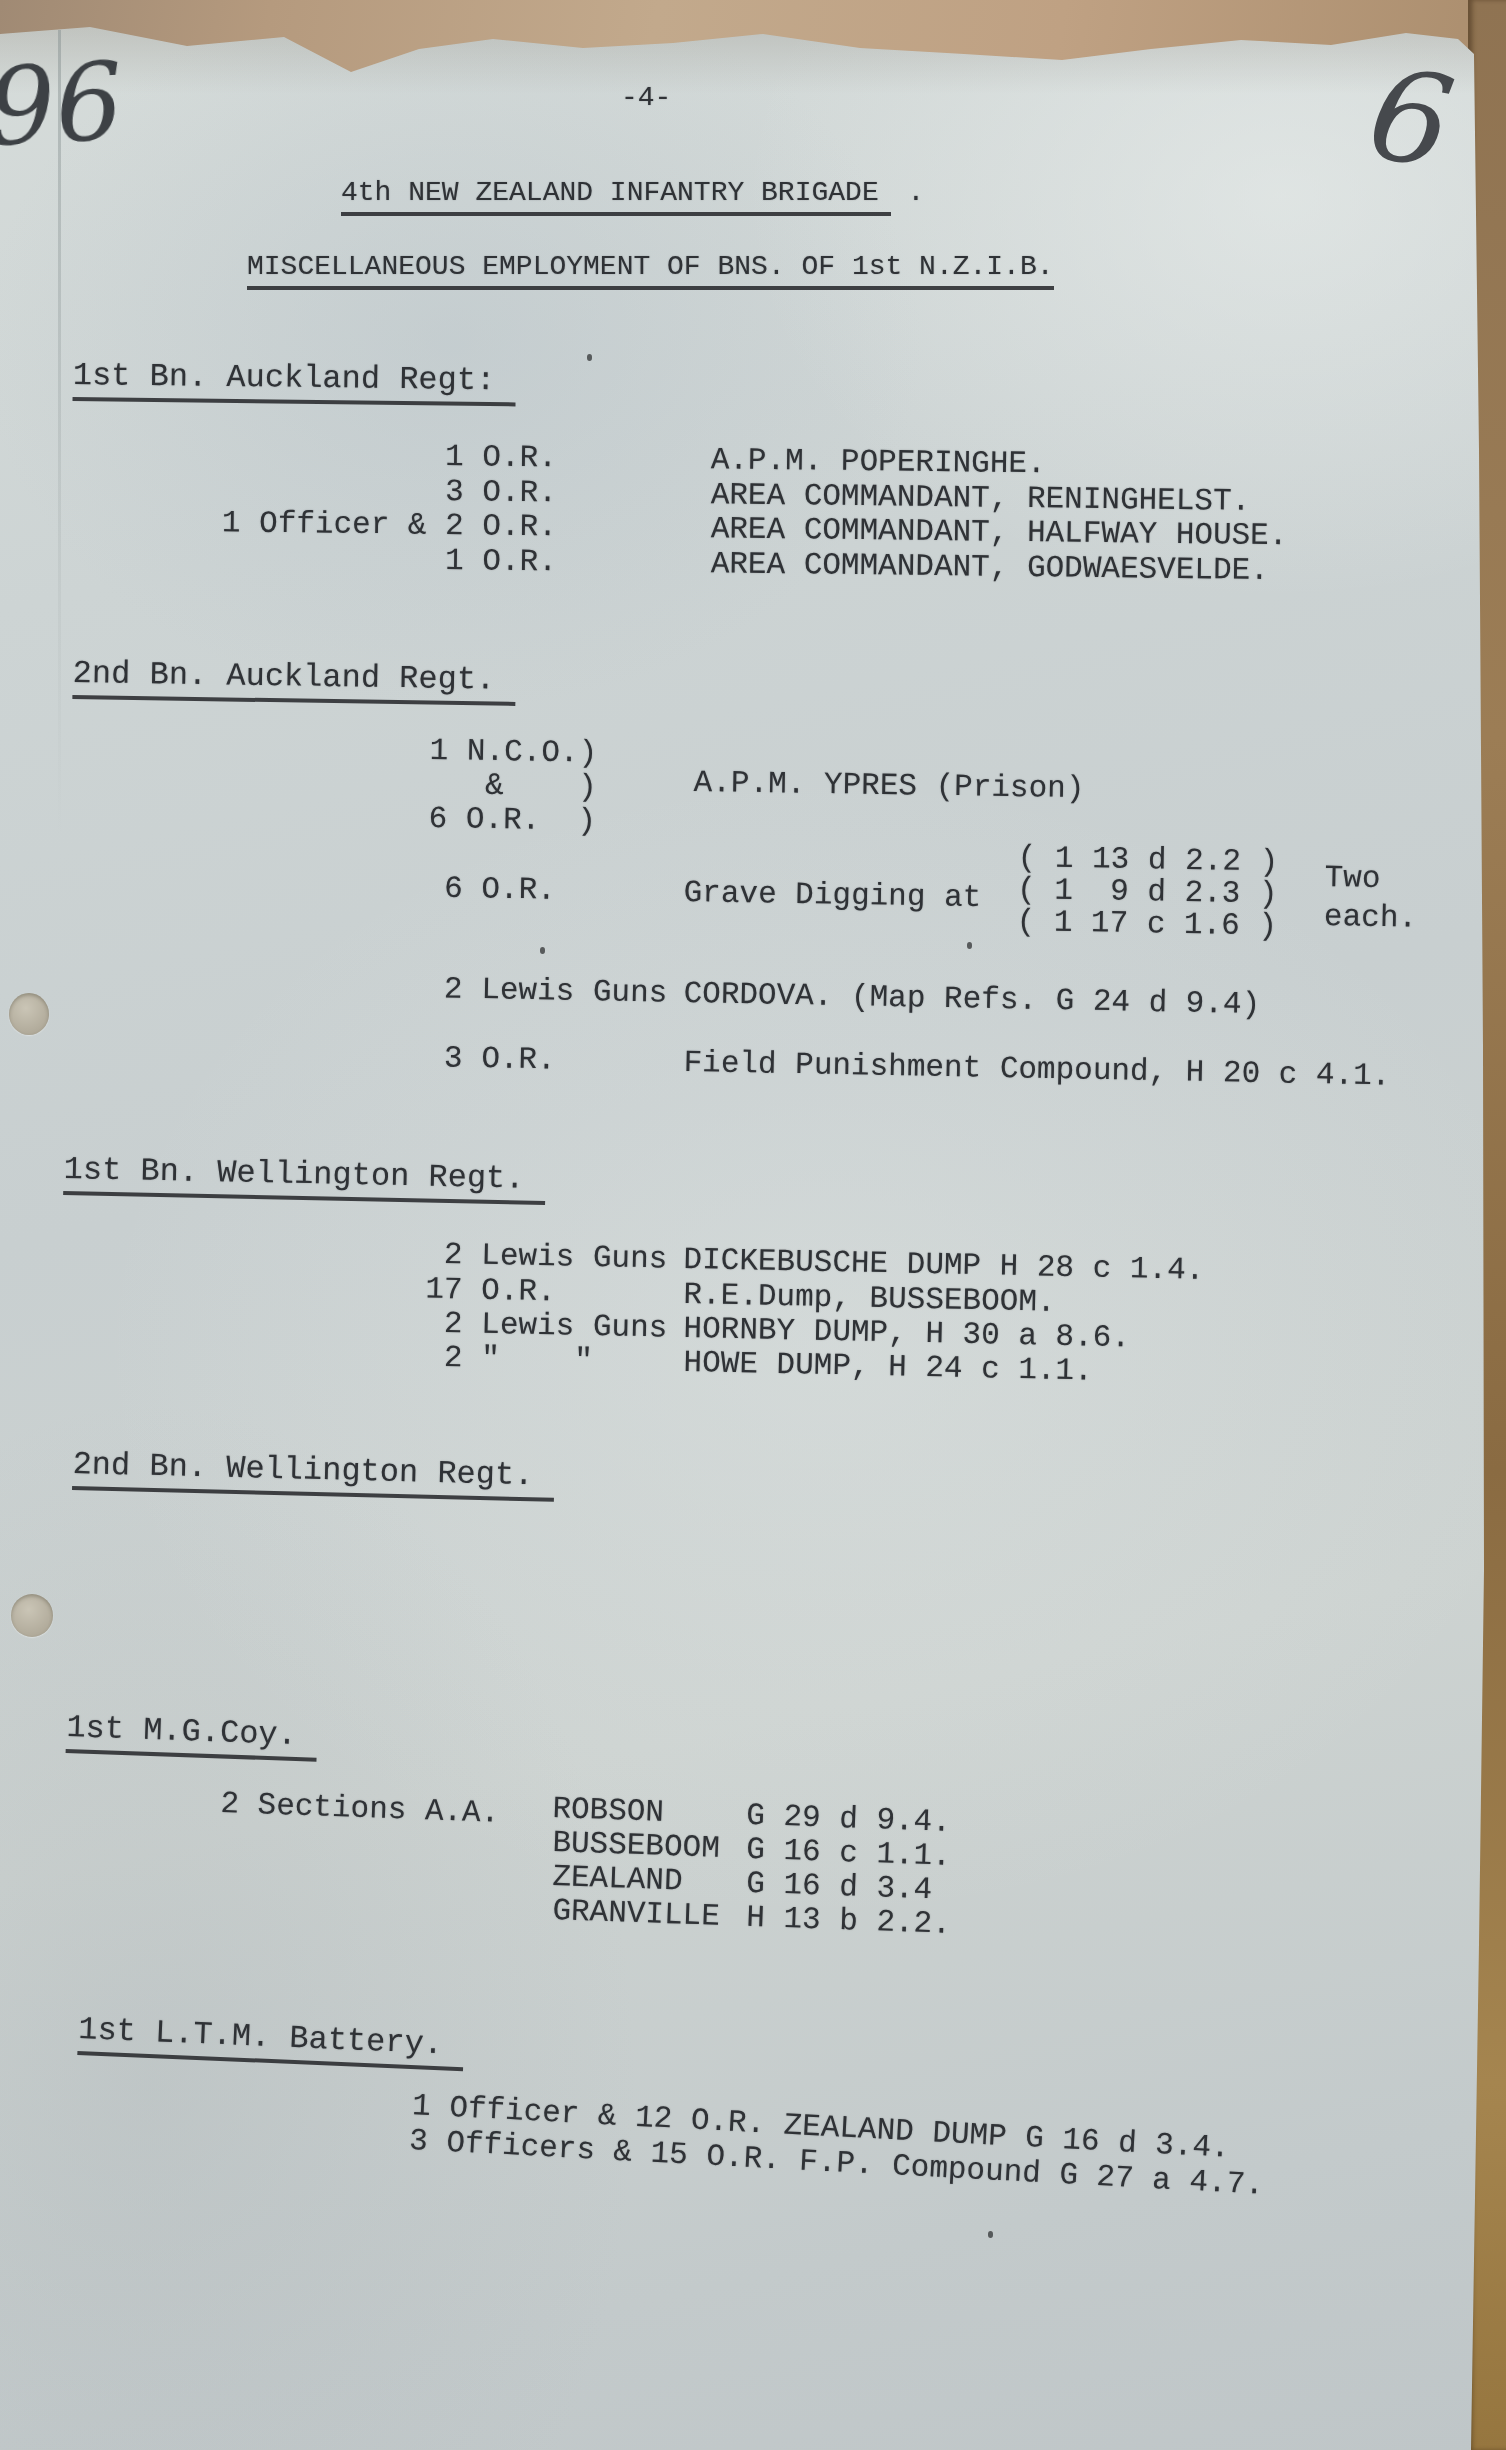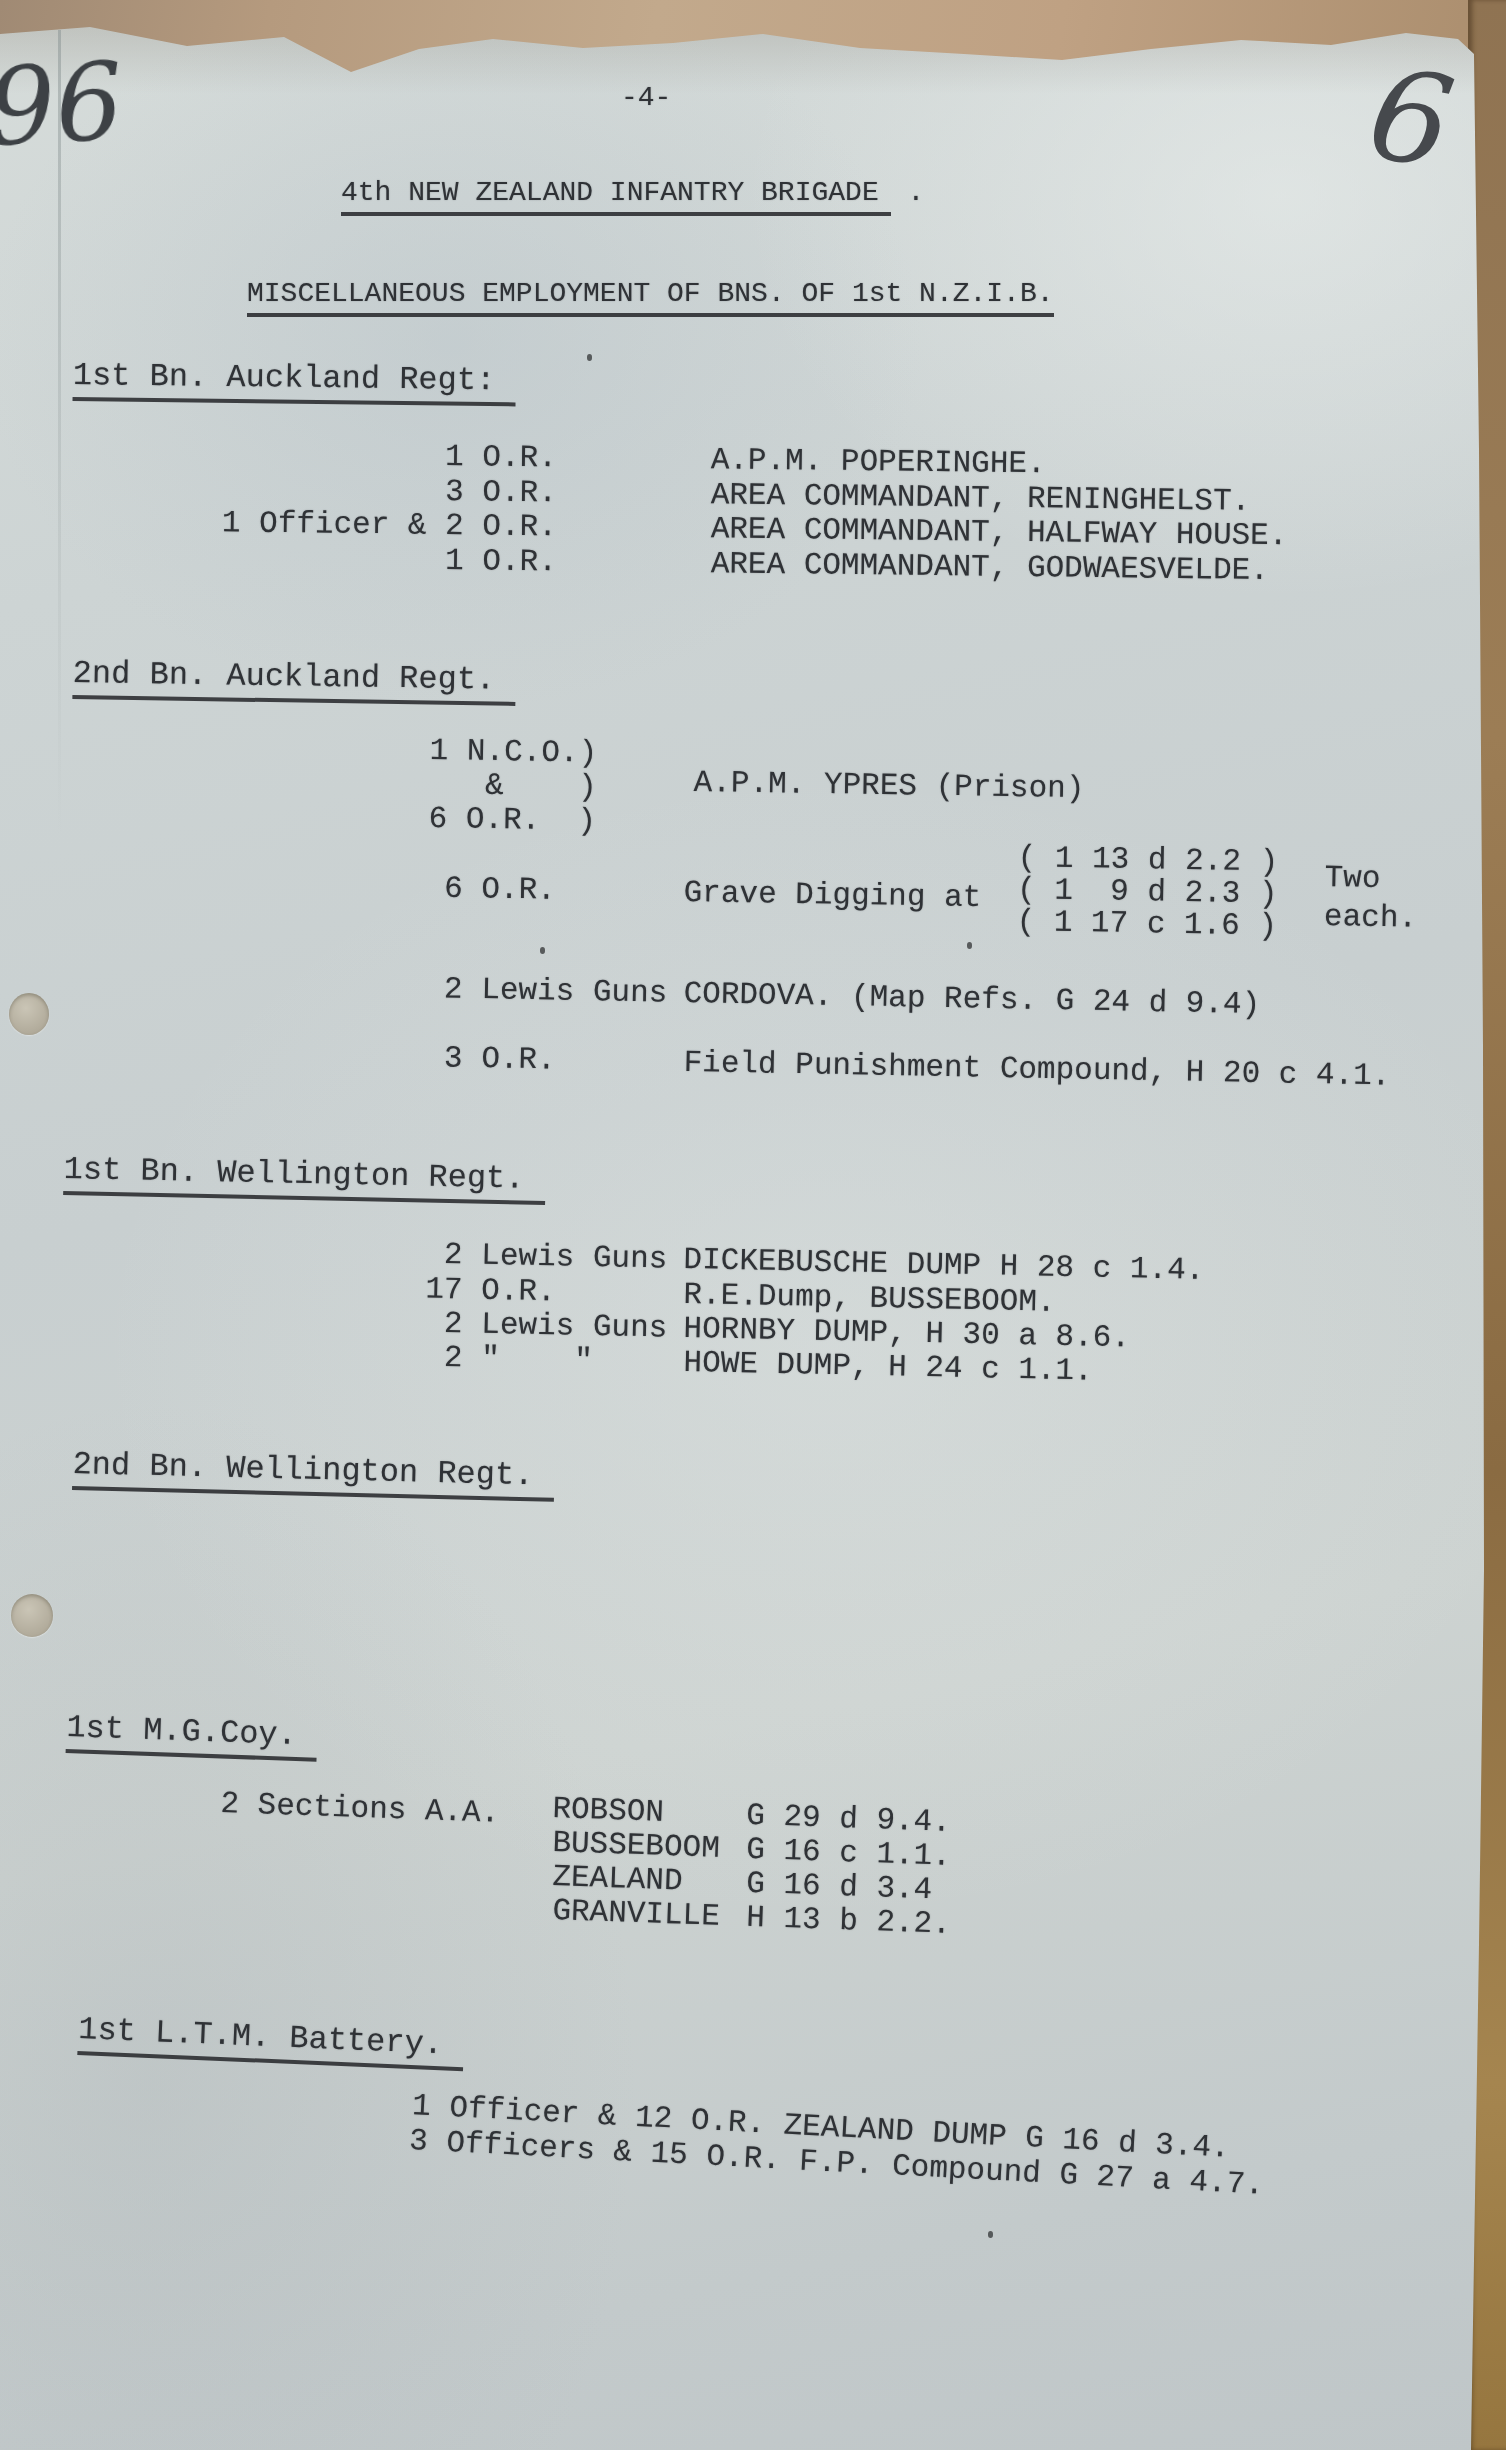--- a/index.html
+++ b/index.html
@@ -102,7 +102,7 @@
 
     <div class="typed small" style="left:621px;top:84px;">-4-</div>
     <div class="typed small" style="left:341px;top:179px;"><span class="ul" style="padding-right:12px;">4th NEW ZEALAND INFANTRY BRIGADE</span><span> .</span></div>
-    <div class="typed small" style="left:247px;top:280px;"><span class="ul">MISCELLANEOUS EMPLOYMENT OF BNS. OF 1st N.Z.I.B.</span></div>
+    <div class="typed small" style="left:247px;top:253px;"><span class="ul">MISCELLANEOUS EMPLOYMENT OF BNS. OF 1st N.Z.I.B.</span></div>
 
     <div class="typed heading r07" style="left:73px;top:360px;"><span class="ul ext">1st Bn. Auckland Regt:</span></div>
     <div class="typed r07 row grid-a" style="left:120px;top:437px;"><span class="qty">1</span><span class="unit">O.R.</span><span class="duty">A.P.M. POPERINGHE.</span></div>

